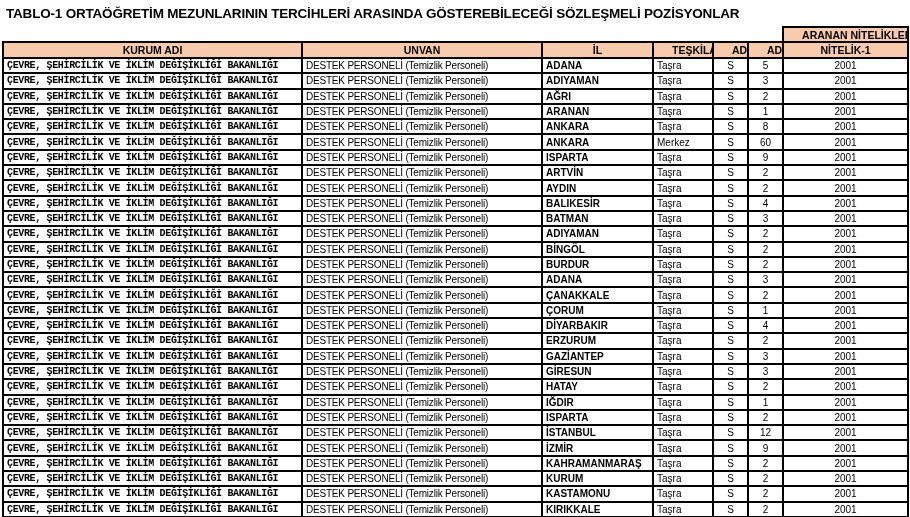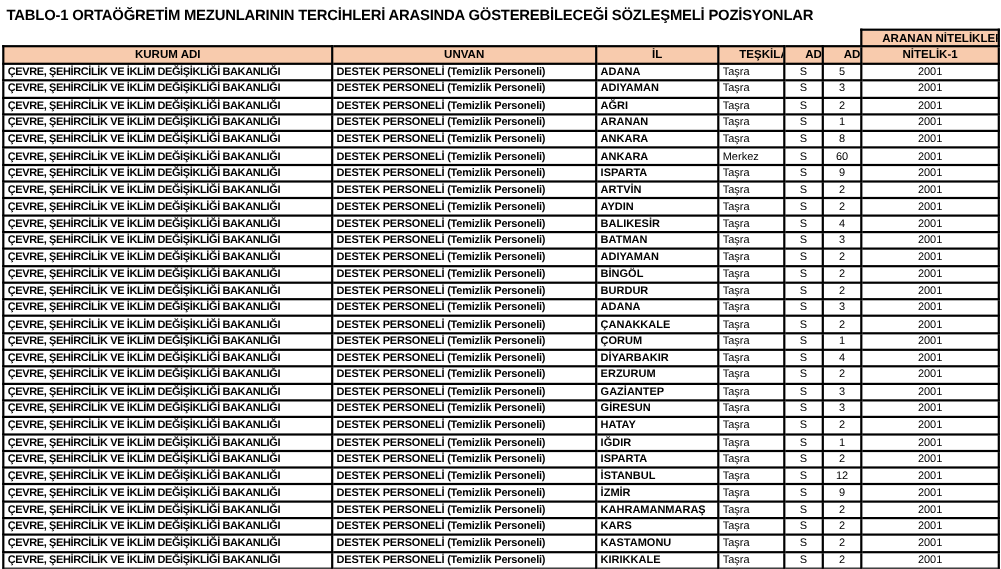--- a/index.html
+++ b/index.html
@@ -62,7 +62,7 @@
     vertical-align:middle;
     line-height:11px;
   }
-  td.c-kurum{font-weight:bold;letter-spacing:-0.35px;}
+  td.c-kurum{font-weight:bold;letter-spacing:-0.35px;font-family:Liberation Mono, monospace;}
   td.c-unvan{font-weight:bold;letter-spacing:-0.2px;}
   td.c-il{font-weight:bold;}
   td.c-teskilat{text-align:left;margin-left:47px;}

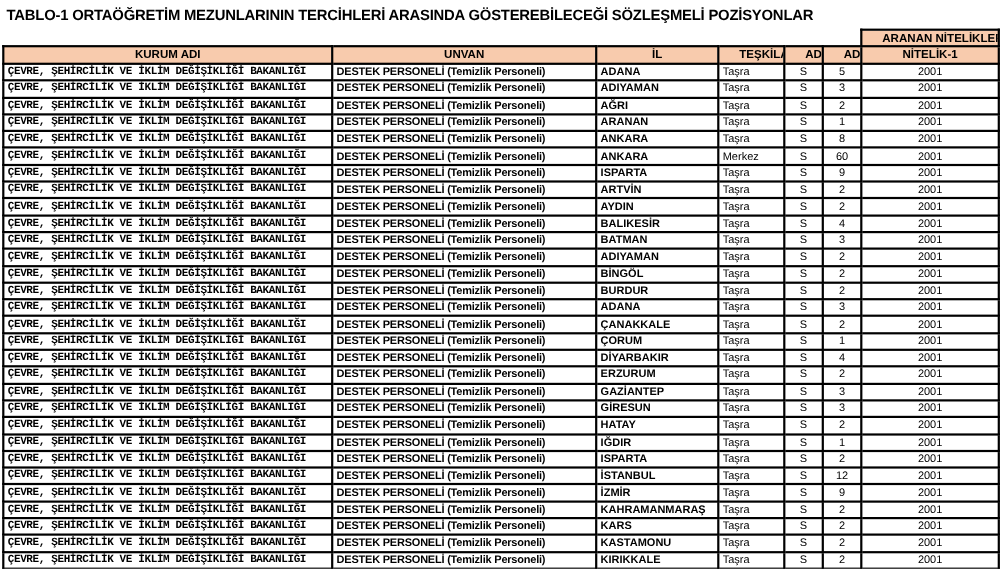--- a/index.html
+++ b/index.html
@@ -63,7 +63,7 @@
     line-height:11px;
   }
   td.c-kurum{font-weight:bold;letter-spacing:-0.35px;font-family:Liberation Mono, monospace;}
-  td.c-unvan{font-weight:bold;letter-spacing:-0.2px;}
+  td.c-unvan{font-weight:normal;letter-spacing:-0.2px;}
   td.c-il{font-weight:bold;}
   td.c-teskilat{text-align:left;margin-left:47px;}
   td.c-sinif,td.c-adet,td.c-nitelik{text-align:center;}

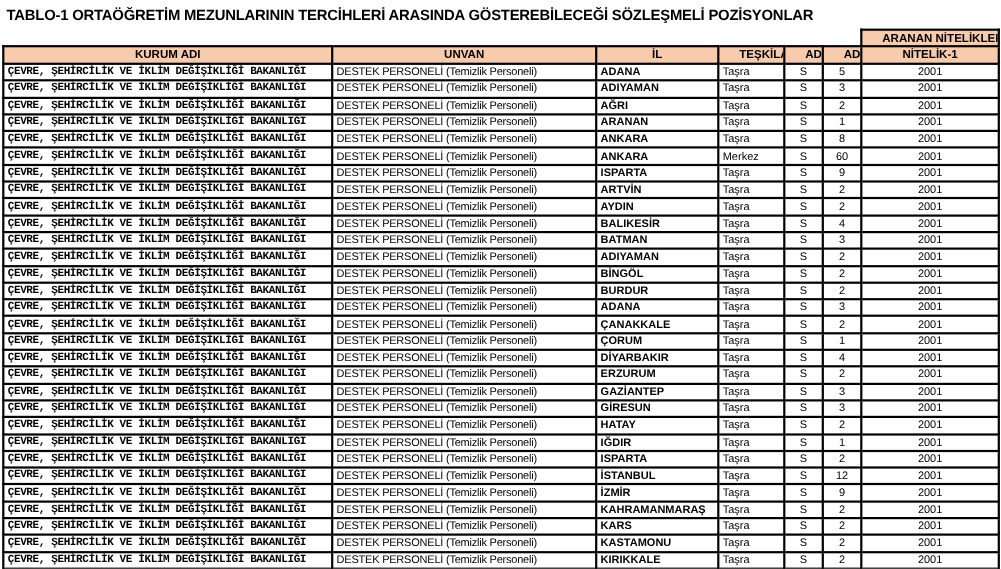--- a/index.html
+++ b/index.html
@@ -346,7 +346,7 @@
         <tr>
           <td class="c-kurum">ÇEVRE, ŞEHİRCİLİK VE İKLİM DEĞİŞİKLİĞİ BAKANLIĞI</td>
           <td class="c-unvan">DESTEK PERSONELİ (Temizlik Personeli)</td>
-          <td class="c-il">KARS</td>
+          <td class="c-il">KURUM</td>
           <td class="c-teskilat">Taşra</td>
           <td class="c-sinif">S</td>
           <td class="c-adet">2</td>

